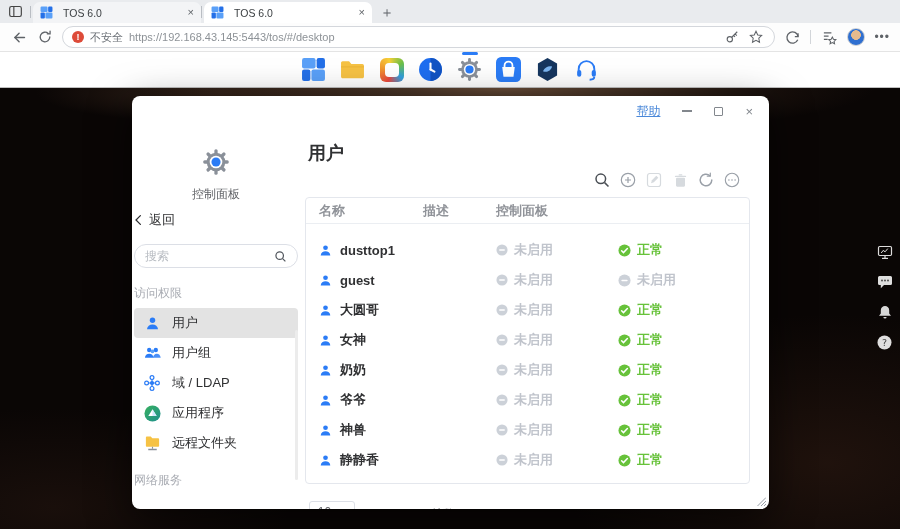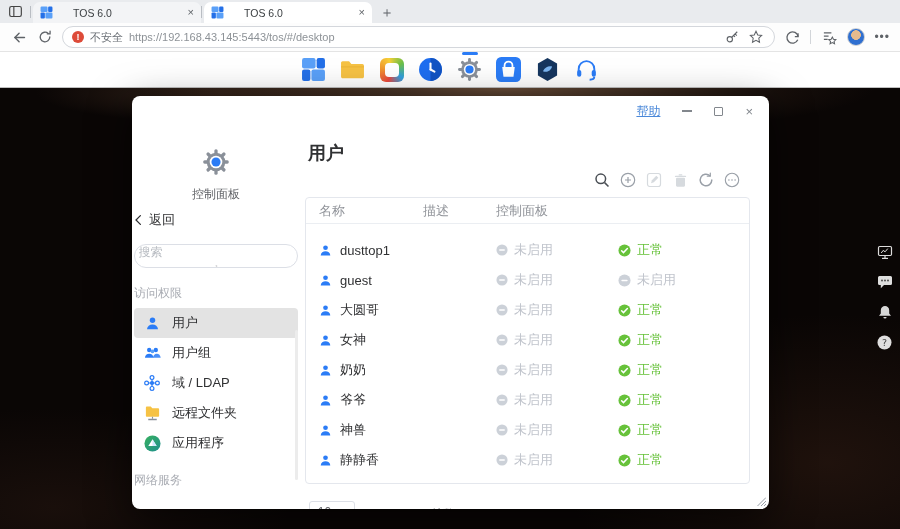--- a/index.html
+++ b/index.html
@@ -10,7 +10,7 @@
   .tabstrip { position:absolute; left:0; top:0; width:900px; height:23px; background:#e9ebee; display:flex; align-items:flex-end; }
   .tab-actions { width:30px; height:23px; display:flex; align-items:center; justify-content:center; }
   .strip-divider { width:1px; height:12px; background:#b9bdc3; margin:0 2px 5px 0; }
-  .tab { width:168px; height:21px; display:flex; align-items:center; gap:20px; padding:0 7px; border-radius:7px 7px 0 0; font-size:10.5px; color:#3c4043; }
+  .tab { width:168px; height:21px; display:flex; align-items:center; gap:10px; padding:0 7px; border-radius:7px 7px 0 0; font-size:10.5px; color:#3c4043; }
   .tab.inactive { background:#f3f4f6; }
   .tab.active { background:#ffffff; }
   .tab .tab-title { flex:1; white-space:nowrap; overflow:hidden; }

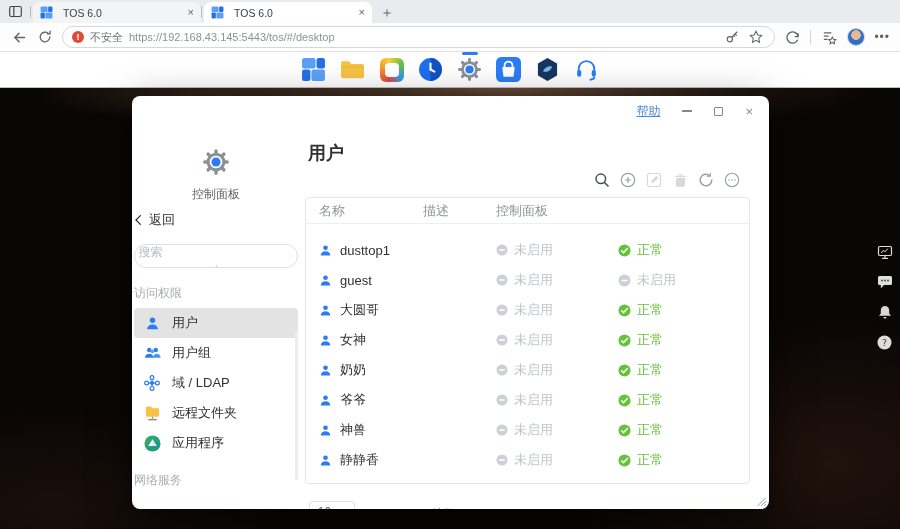--- a/index.html
+++ b/index.html
@@ -81,7 +81,7 @@
   .tool-btn { width:16px; height:16px; display:flex; align-items:center; justify-content:center; }
 
   .user-table { margin-top:9px; border:1px solid #e4e7ed; border-radius:4px; }
-  .trow, .thead-row { display:grid; grid-template-columns:104px 73px 122px 1fr; align-items:center; padding-left:13px; }
+  .trow, .thead-row { display:grid; grid-template-columns:104px 73px 122px 1fr; align-items:center; padding-left:13px;font-weight:bold; }
   .thead-row { height:26px; color:#909399; font-size:13px; border-bottom:1px solid #ebeef2; }
   .tbody { padding:11px 0 8px; }
   .trow { height:30px; font-size:13px; color:#303133; }

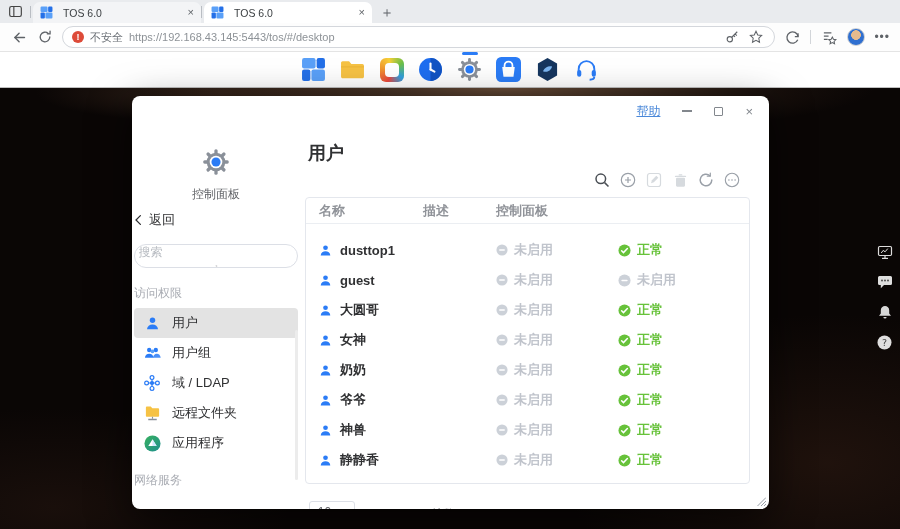--- a/index.html
+++ b/index.html
@@ -63,7 +63,7 @@
   .app-block .gear-wrap { display:inline-block; }
   .app-label { font-size:12px; color:#606266; margin-top:6px; }
   .back-row { margin-top:8px; display:flex; align-items:center; gap:7px; font-size:13px; color:#303133; }
-  .search-box { margin-top:15px; height:24px; border:1px solid #dcdfe6; border-radius:12px; display:flex; align-items:center; padding:0 10px; gap:6px; background:#fff;flex-direction:column; }
+  .search-box { margin-top:15px; height:24px; border:1px solid #dcdfe6; border-radius:12px; display:flex; align-items:center; padding:0 10px; gap:6px; background:#fff; }
   .search-box input { flex:1; border:none; outline:none; font-size:12px; color:#303133; min-width:0; background:transparent; font-family:inherit; }
   .search-box input::placeholder { color:#b8bcc2; }
   .section-label { margin-top:17px; font-size:12px; color:#a8abb2; }

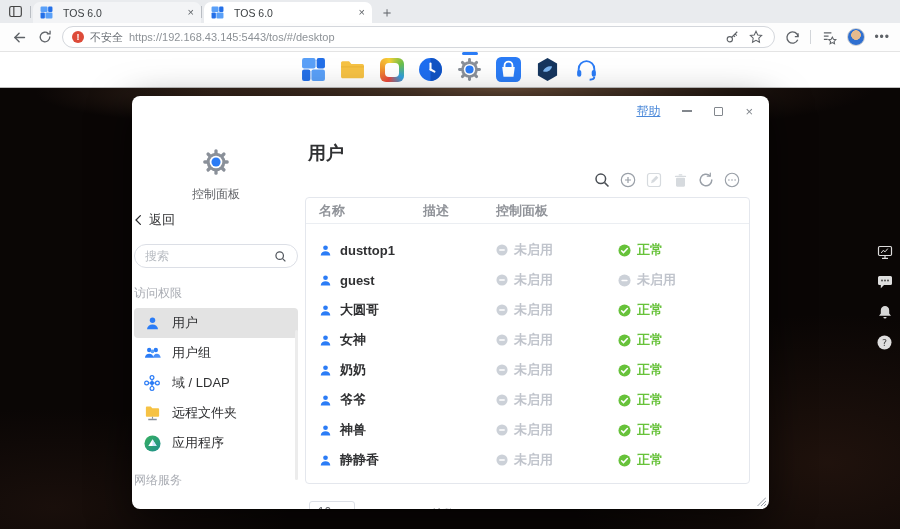--- a/index.html
+++ b/index.html
@@ -366,16 +366,6 @@
         </div>
         <div class="nav-item">
           <span class="nav-ic-box">
-            <svg width="17" height="16" viewBox="0 0 18 16">
-                <path d="M2 2.2c0-.6.5-1.2 1.2-1.2h4l1.6 2h6c.7 0 1.2.6 1.2 1.2v6.6c0 .7-.5 1.2-1.2 1.2H3.2c-.7 0-1.2-.5-1.2-1.2z" fill="#f6c244"></path>
-                <line x1="9" y1="12" x2="9" y2="14" stroke="#8a9099" stroke-width="1.2"></line>
-                <line x1="4.5" y1="15" x2="13.5" y2="15" stroke="#8a9099" stroke-width="1.6"></line>
-              </svg>
-          </span>
-          <span>远程文件夹</span>
-        </div>
-        <div class="nav-item">
-          <span class="nav-ic-box">
             <svg width="17" height="17" viewBox="0 0 18 18">
                 <defs>
                   <linearGradient id="appg" x1="0" y1="0" x2="1" y2="1">
@@ -390,6 +380,16 @@
           </span>
           <span>应用程序</span>
         </div>
+        <div class="nav-item">
+          <span class="nav-ic-box">
+            <svg width="17" height="16" viewBox="0 0 18 16">
+                <path d="M2 2.2c0-.6.5-1.2 1.2-1.2h4l1.6 2h6c.7 0 1.2.6 1.2 1.2v6.6c0 .7-.5 1.2-1.2 1.2H3.2c-.7 0-1.2-.5-1.2-1.2z" fill="#f6c244"></path>
+                <line x1="9" y1="12" x2="9" y2="14" stroke="#8a9099" stroke-width="1.2"></line>
+                <line x1="4.5" y1="15" x2="13.5" y2="15" stroke="#8a9099" stroke-width="1.6"></line>
+              </svg>
+          </span>
+          <span>远程文件夹</span>
+        </div>
       </div>
 
       <div class="section-label second">网络服务</div>

